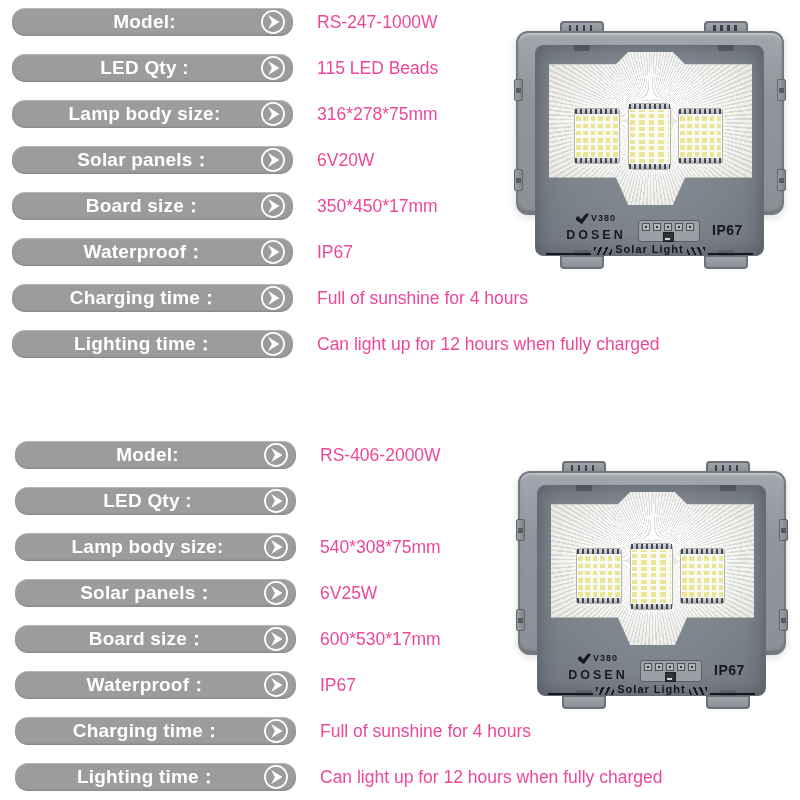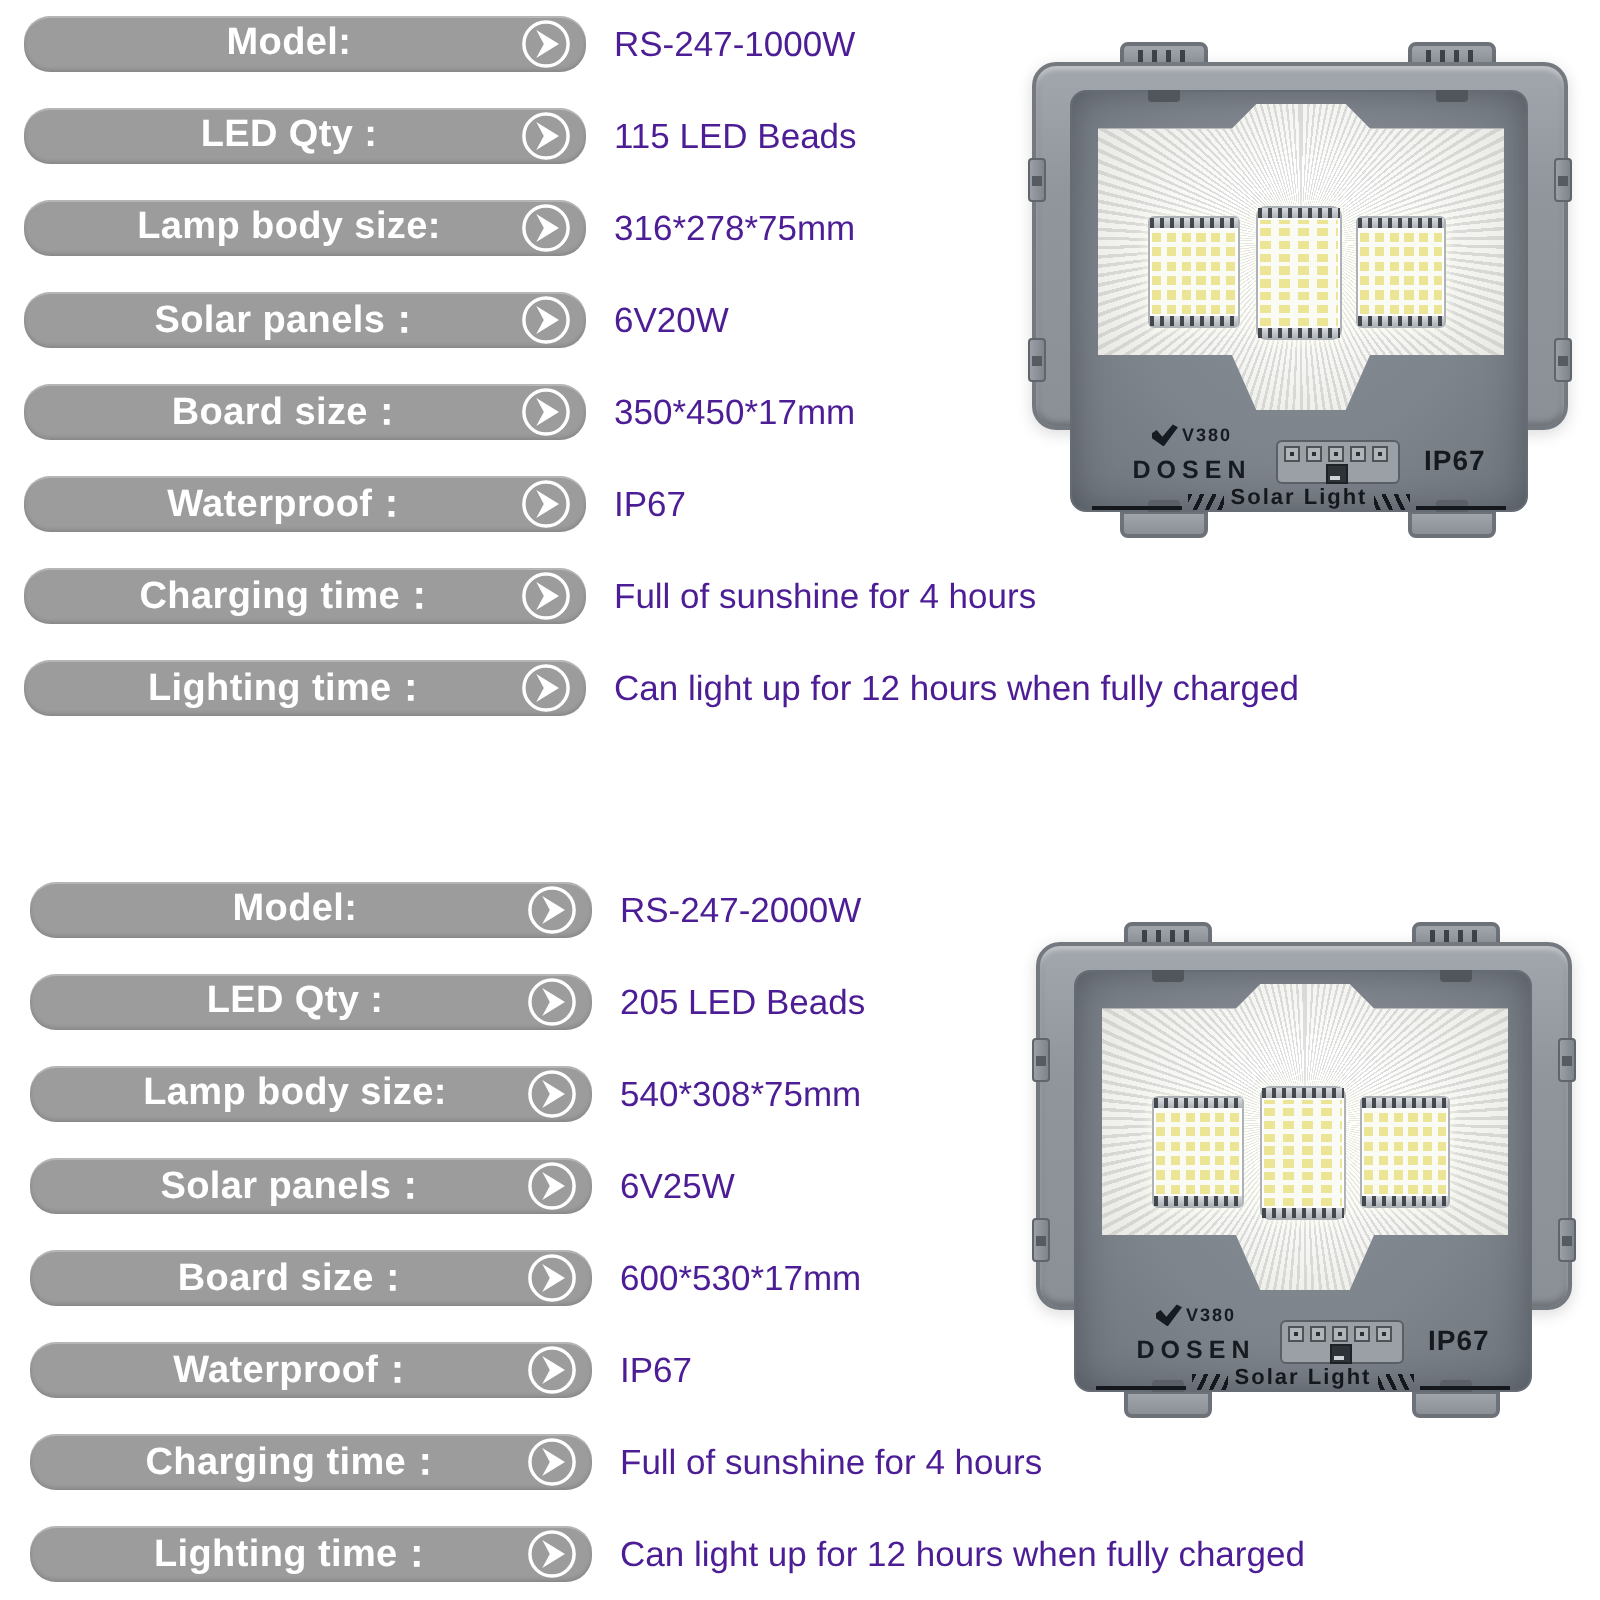--- a/index.html
+++ b/index.html
@@ -28,7 +28,7 @@
   }
   .arrow{position:absolute;right:7px;top:50%;transform:translateY(-50%);width:26px;height:26px;display:block;}
   .arrow svg{display:block;width:100%;height:100%;}
-  .value{margin-left:14px;font-size:17.5px;color:#4c1d95;white-space:nowrap;}
+  .value{margin-left:24px;font-size:17.5px;color:#ec4899;white-space:nowrap;}
 
   
   .light-slot{position:absolute;width:268px;height:248px;}

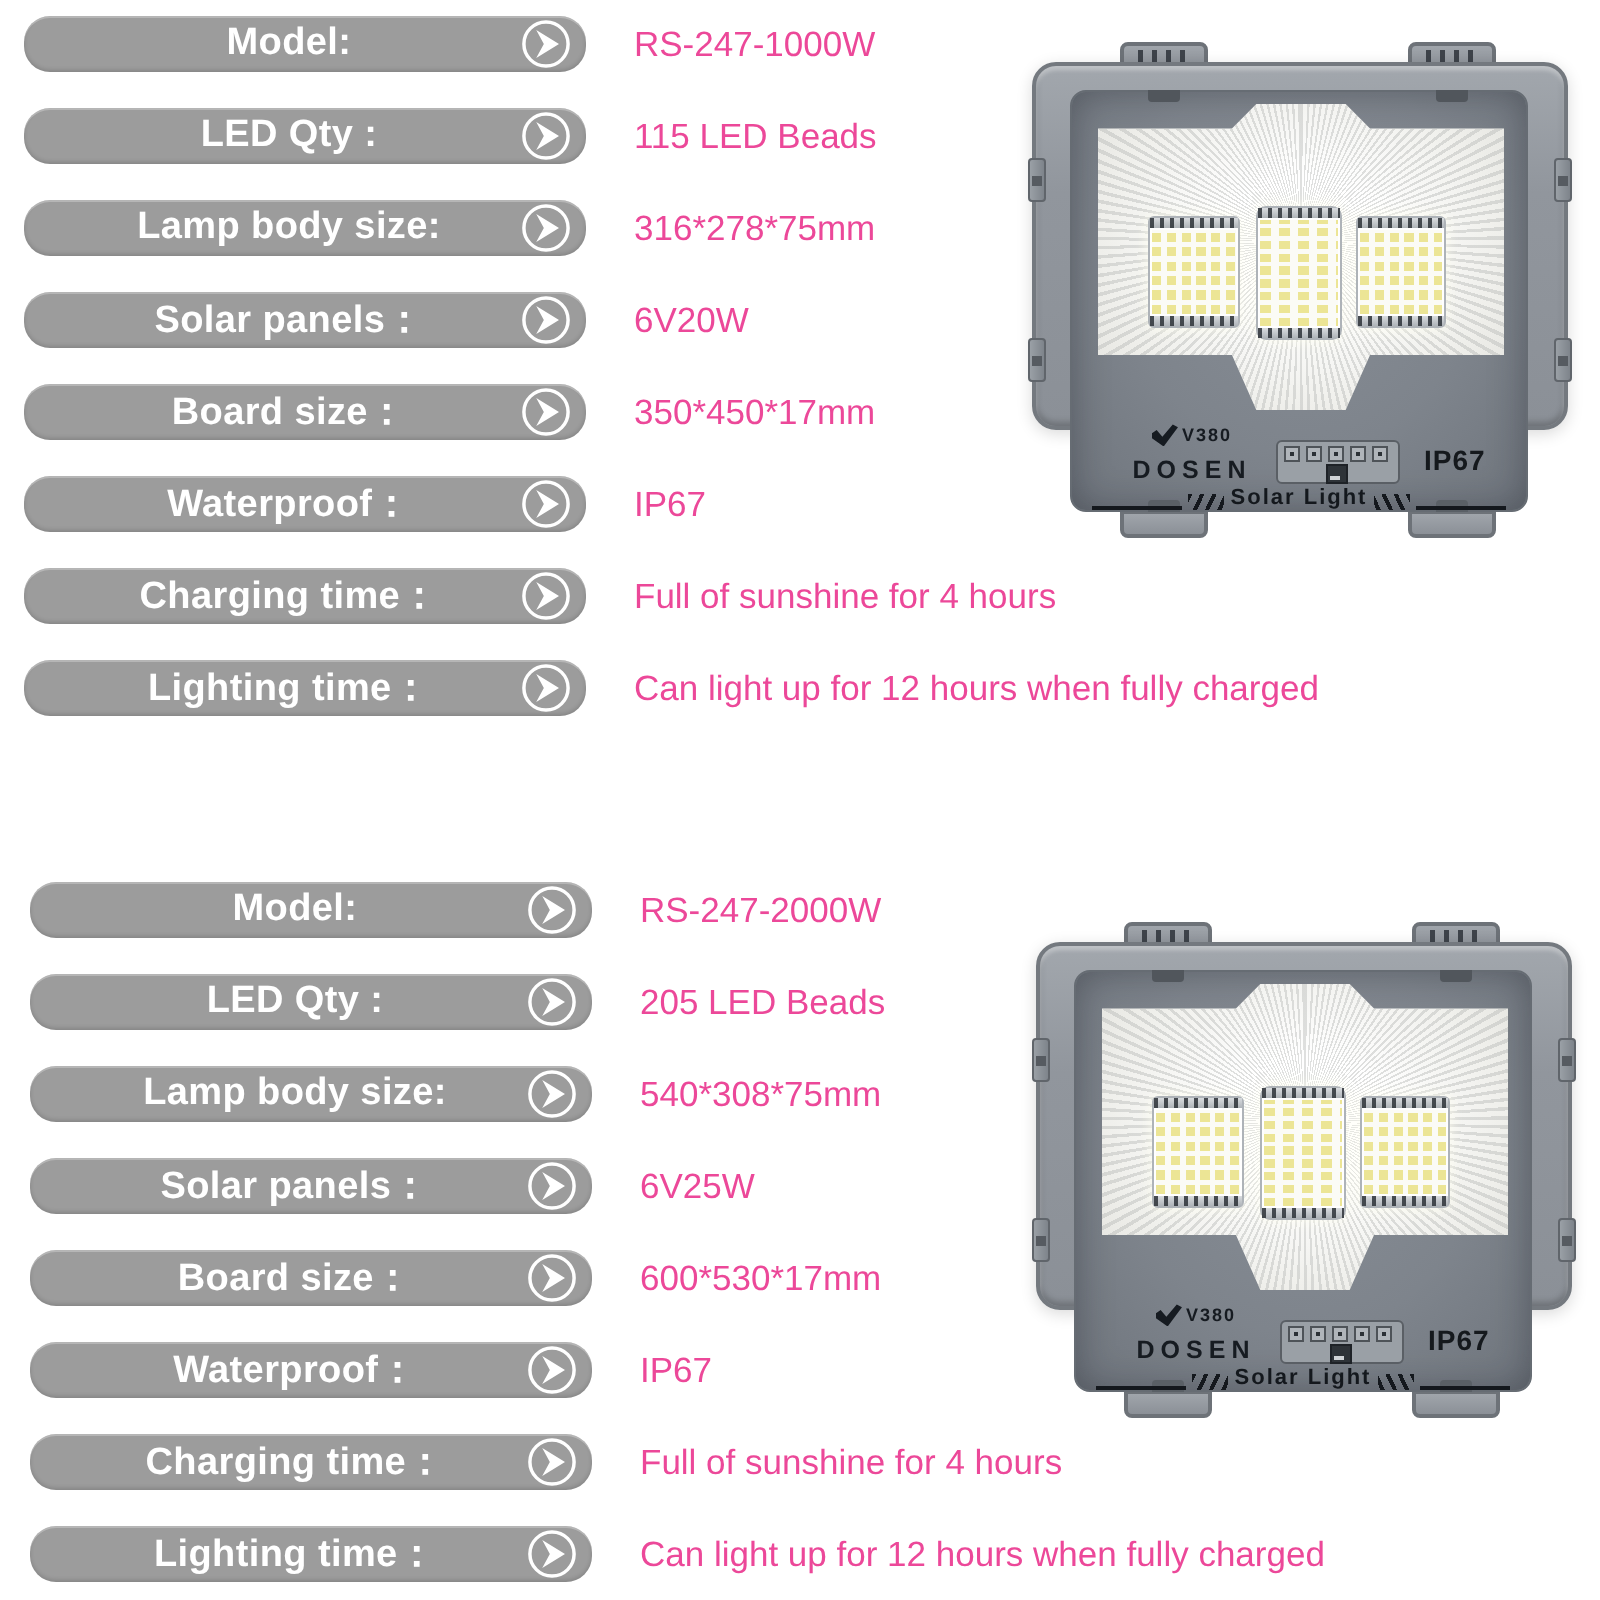--- a/index.html
+++ b/index.html
@@ -311,7 +311,7 @@
             </svg>
           </span>
       </div>
-      <div class="value">RS-247-2000W</div>
+      <div class="value">RS-406-2000W</div>
     </div>
     <div class="spec-row">
       <div class="pill">

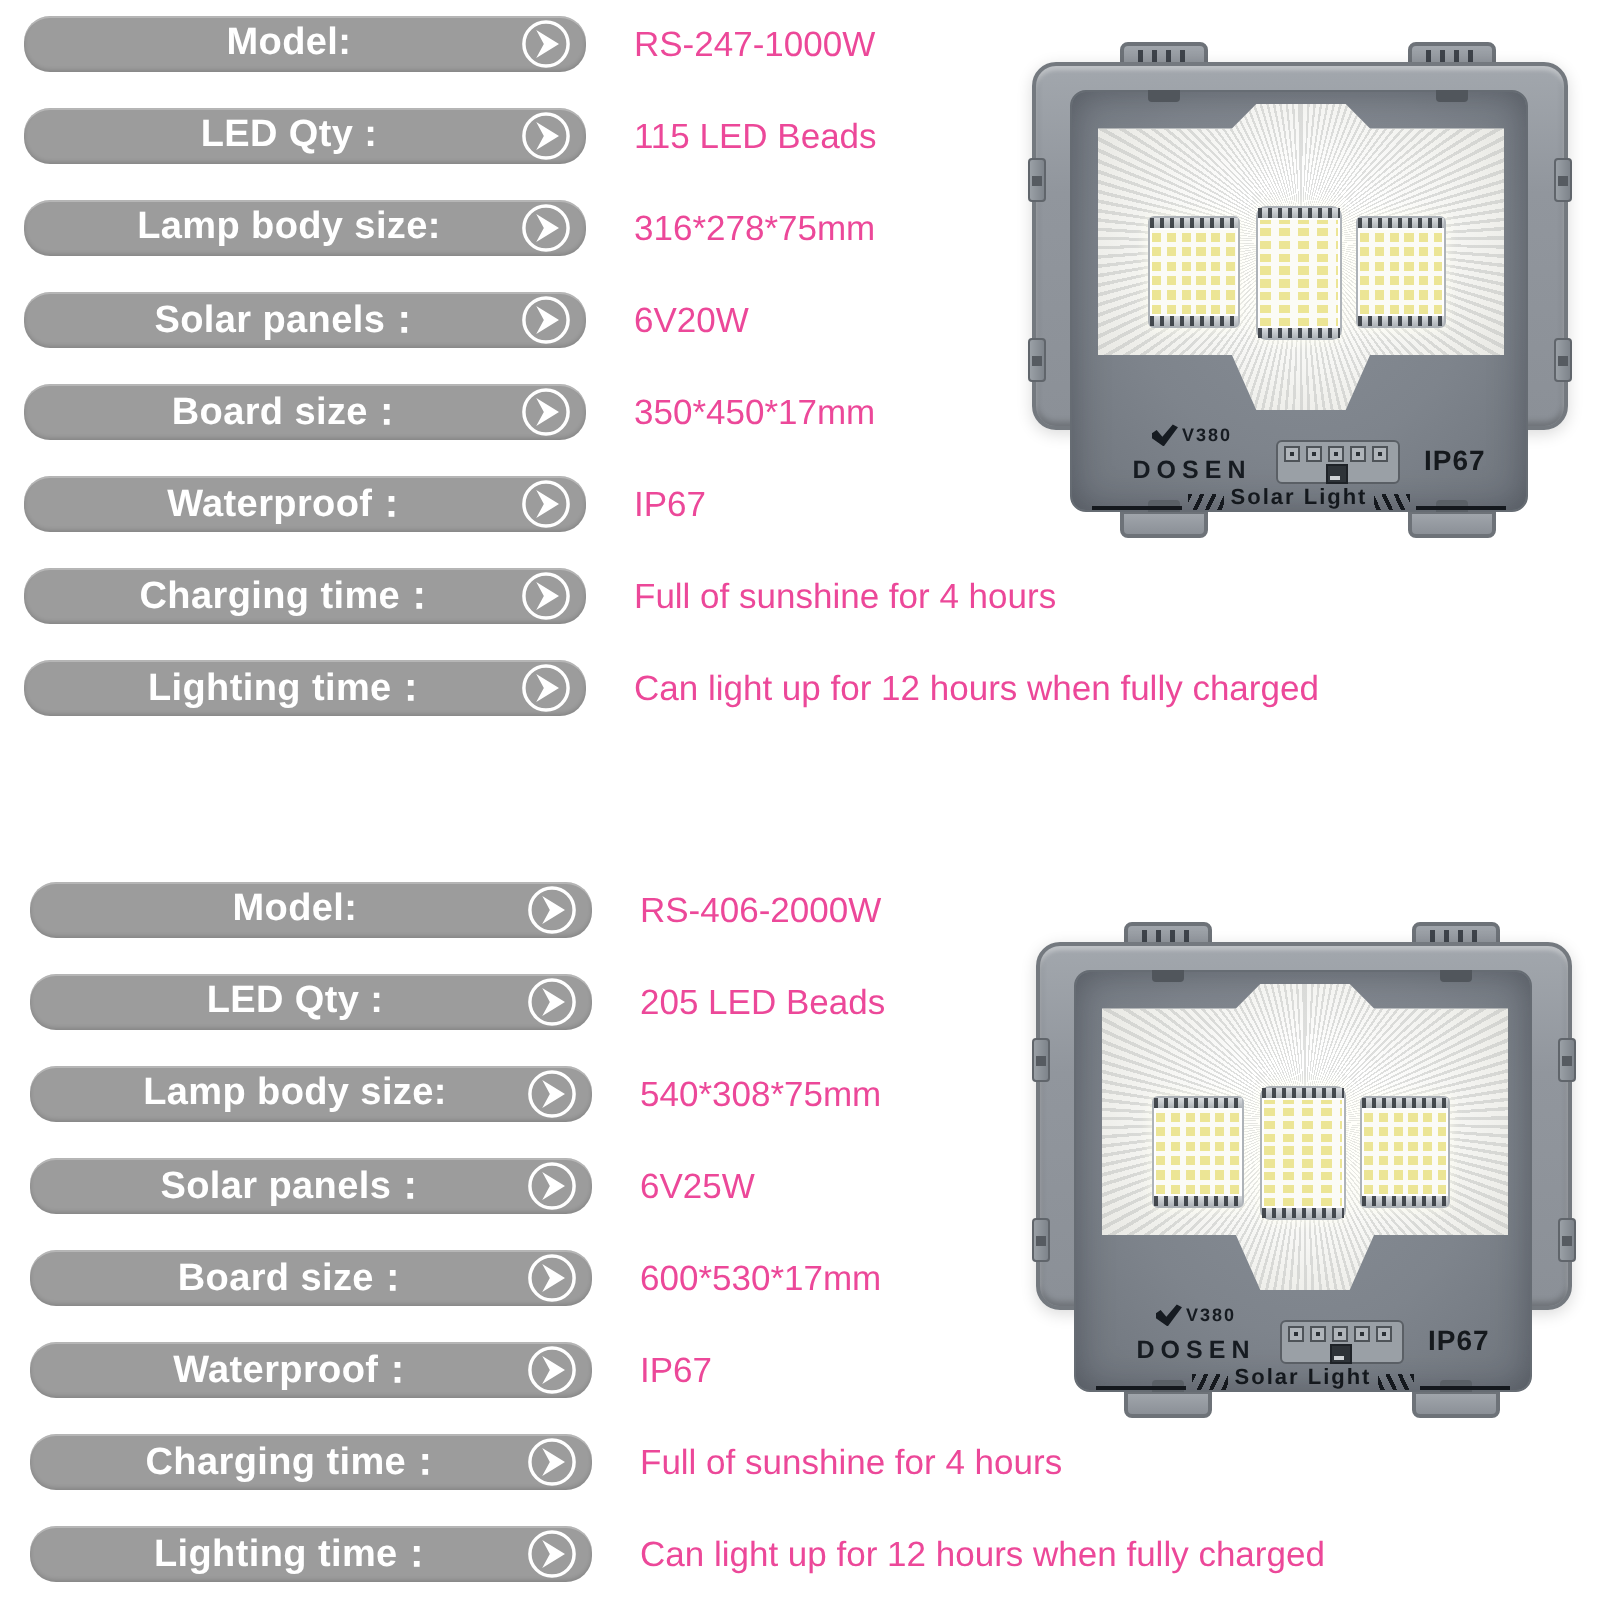--- a/index.html
+++ b/index.html
@@ -323,7 +323,6 @@
             </svg>
           </span>
       </div>
-      <div class="value">205 LED Beads</div>
     </div>
     <div class="spec-row">
       <div class="pill">

